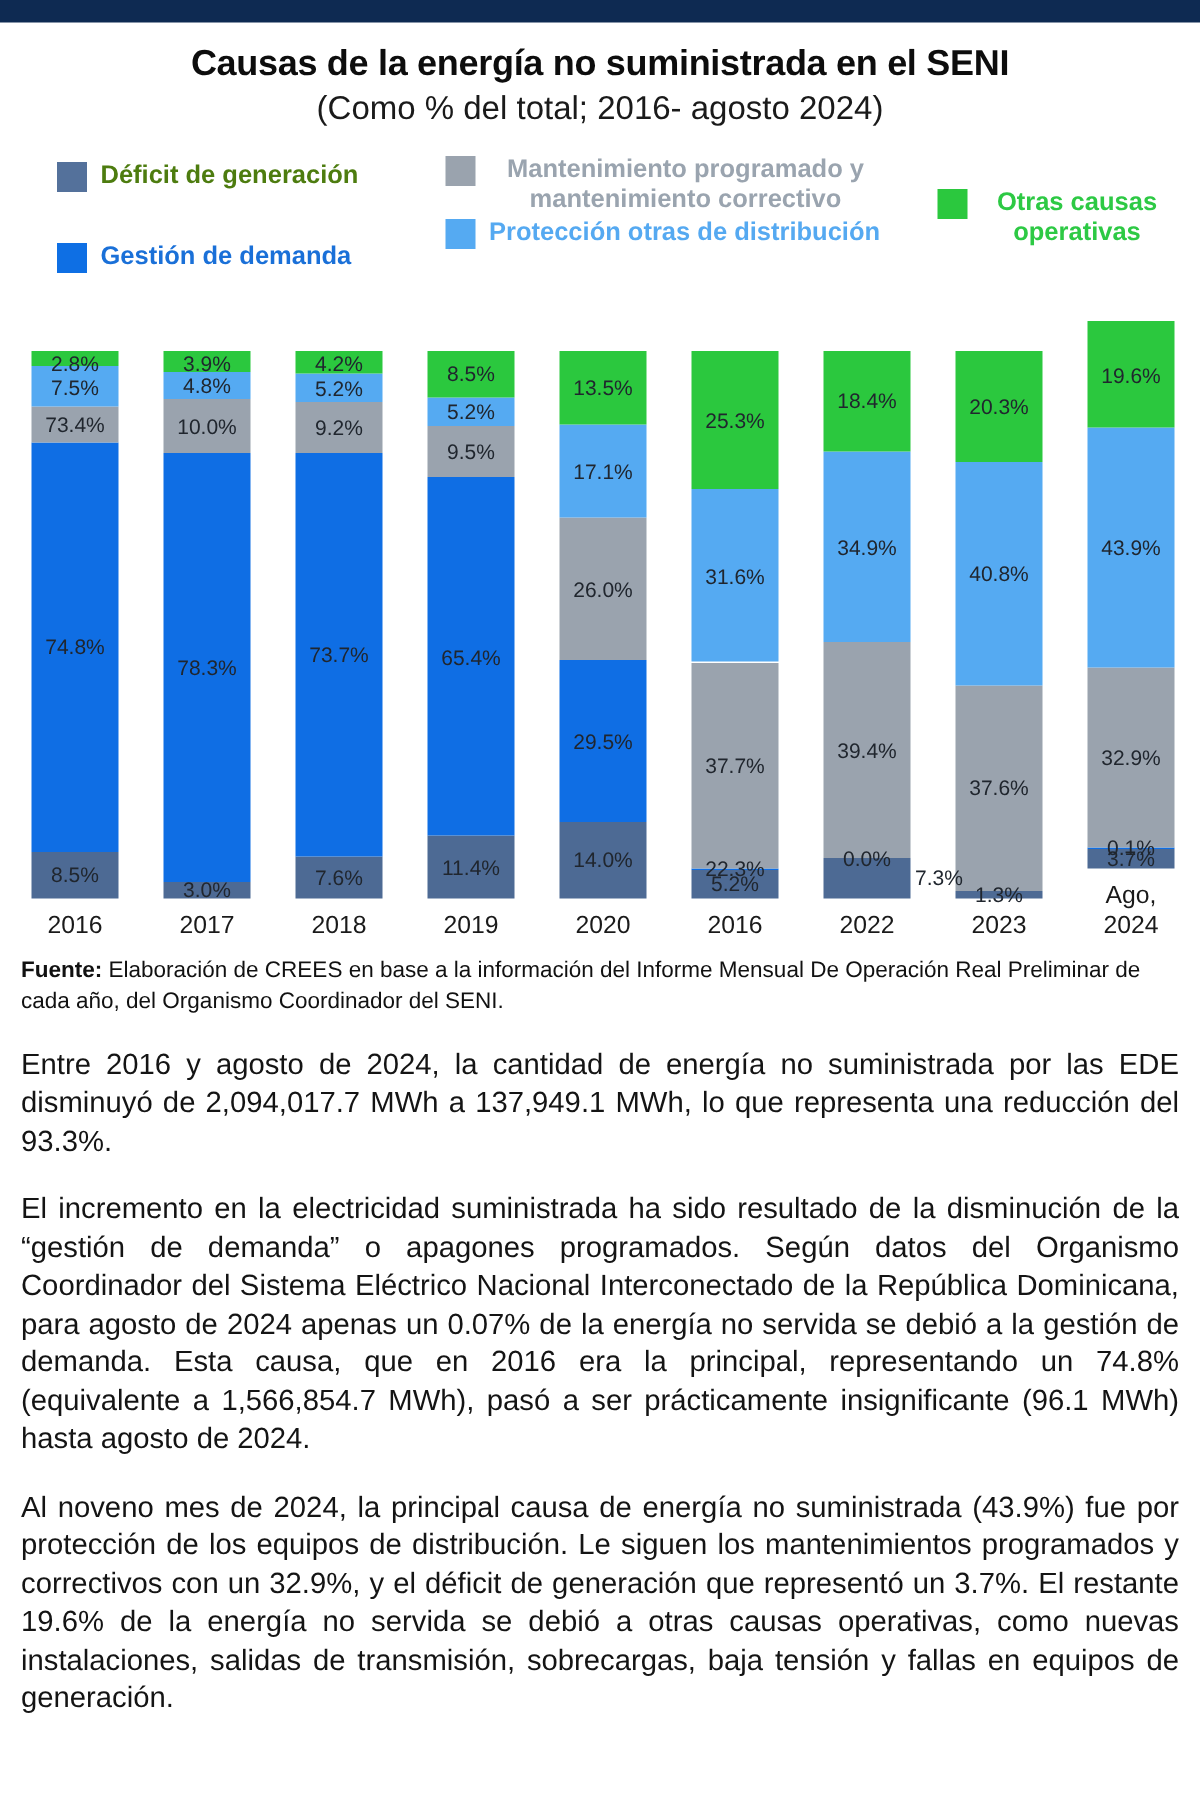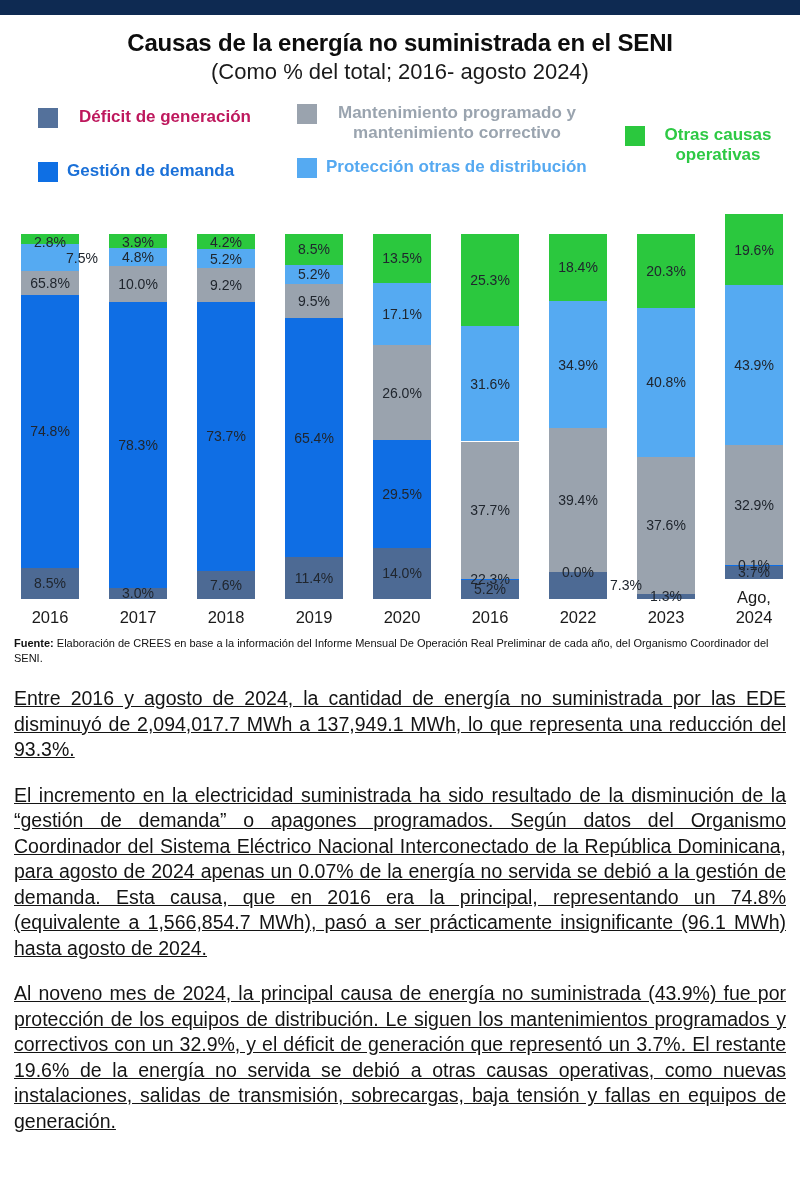--- a/index.html
+++ b/index.html
@@ -70,7 +70,7 @@
   <div class="leg-col1">
     <div class="leg-item">
       <span class="leg-swatch" style="background-color: rgb(84, 113, 155);"></span>
-      <span style="color: #be185d; margin-left: 12px;">Déficit de generación</span>
+      <span style="color: #4d7c0f;">Déficit de generación</span>
     </div>
     <div class="leg-item">
       <span class="leg-swatch" style="background-color: rgb(14, 111, 228);"></span>

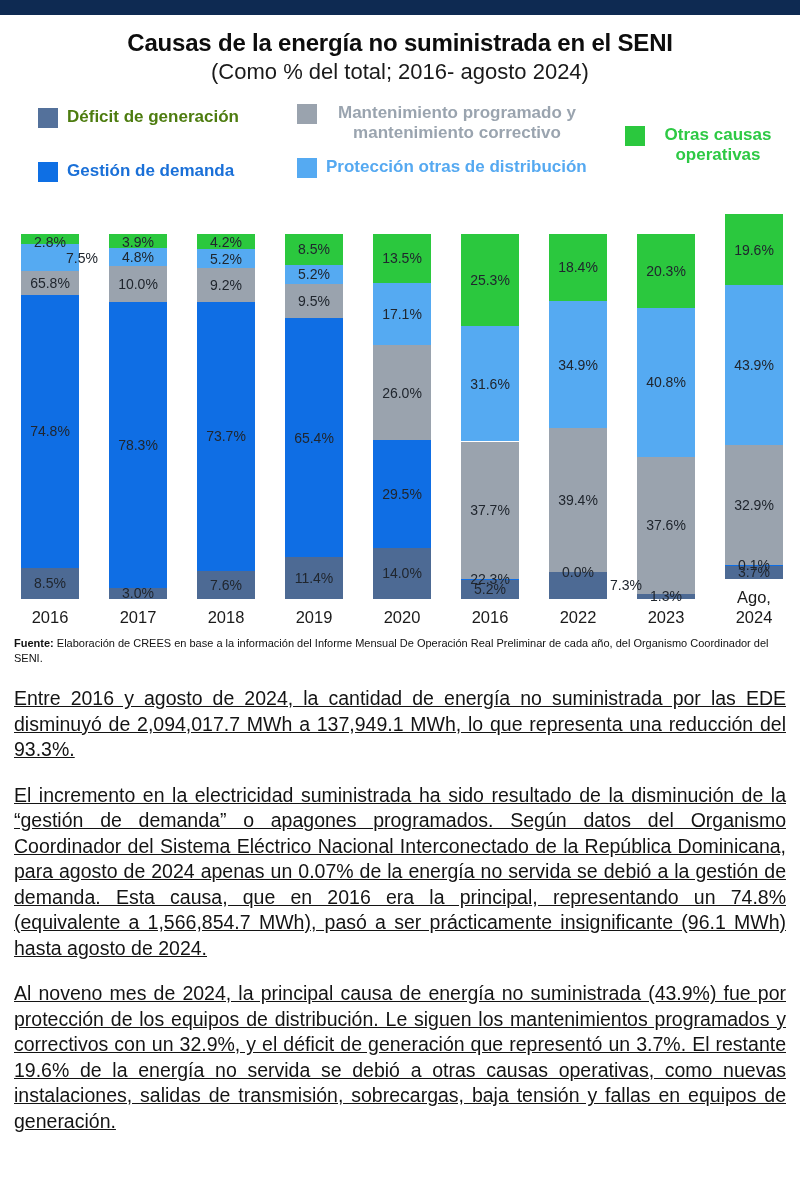--- a/index.html
+++ b/index.html
@@ -26,7 +26,7 @@
   .leg-item { display: flex; gap: 9px; font-weight: 700; font-size: 17px; line-height: 1.2; }
   .leg-swatch { width: 20px; height: 20px; flex: none; margin-top: 1px; }
   .leg-col1 { position: absolute; left: 38px; top: 8px; display: flex; flex-direction: column; gap: 33px; }
-  .leg-col2 { position: absolute; left: 297px; top: 4px; display: flex; flex-direction: column; gap: 13px; }
+  .leg-col2 { position: absolute; left: 297px; top: 4px; display: flex; flex-direction: column; gap: 1px; }
   .leg-col2 .centered-label { width: 262px; text-align: center; }
   .leg-col3 { position: absolute; left: 625px; top: 26px; }
   .leg-col3 .centered-label { width: 128px; text-align: center; }

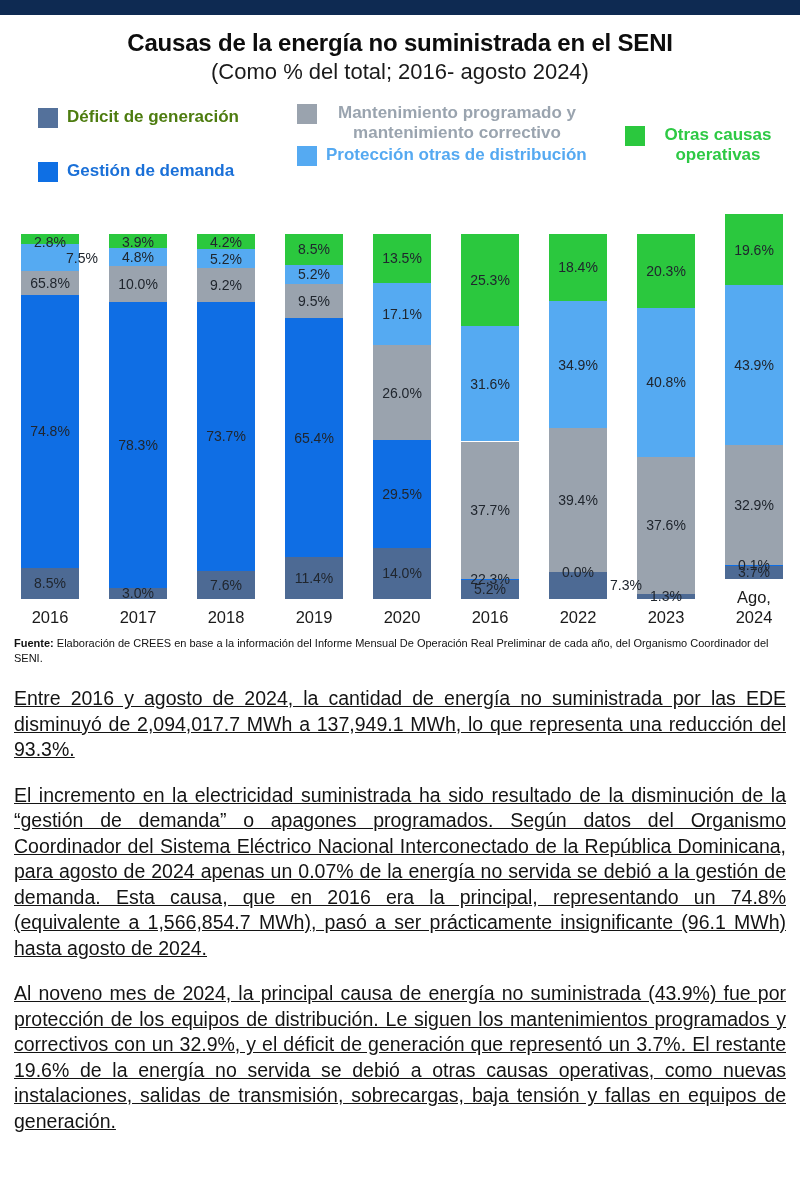--- a/index.html
+++ b/index.html
@@ -105,7 +105,7 @@
         <div class="seg" style="bottom: 83.3%; height: 6.4%; background-color: rgb(154, 163, 174);"></div>
         <div class="seg-label" style="bottom: 86.5%;">65.8%</div>
         <div class="seg" style="bottom: 89.7%; height: 7.5%; background-color: rgb(85, 170, 242);"></div>
-        <div class="seg-label" style="bottom: 93.45%; margin-left: 32px;">7.5%</div>
+        <div class="seg-label" style="bottom: 93.45%;">7.5%</div>
         <div class="seg" style="bottom: 97.2%; height: 2.8%; background-color: rgb(43, 200, 62);"></div>
         <div class="seg-label" style="bottom: 97.8%;">2.8%</div>
       </div>

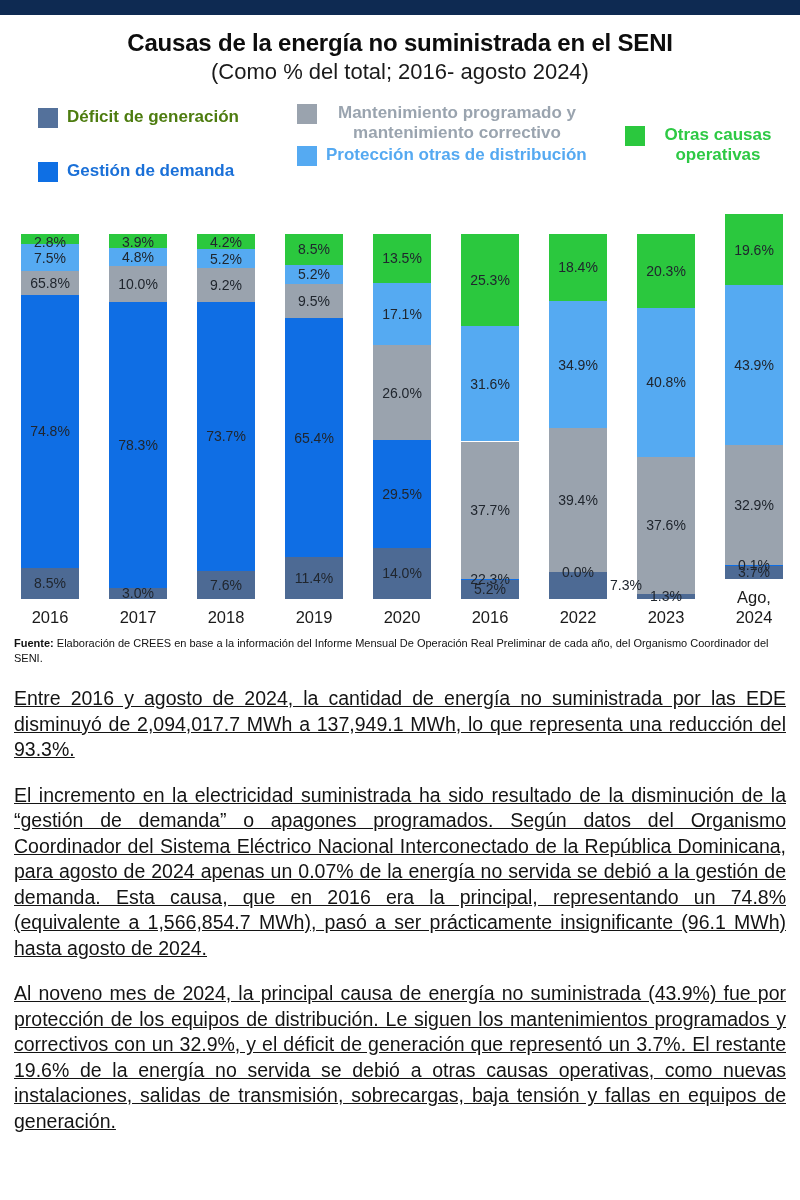--- a/index.html
+++ b/index.html
@@ -103,7 +103,7 @@
         <div class="seg" style="bottom: 8.5%; height: 74.8%; background-color: rgb(15, 110, 228);"></div>
         <div class="seg-label" style="bottom: 45.9%;">74.8%</div>
         <div class="seg" style="bottom: 83.3%; height: 6.4%; background-color: rgb(154, 163, 174);"></div>
-        <div class="seg-label" style="bottom: 86.5%;">65.8%</div>
+        <div class="seg-label" style="bottom: 86.5%;">73.4%</div>
         <div class="seg" style="bottom: 89.7%; height: 7.5%; background-color: rgb(85, 170, 242);"></div>
         <div class="seg-label" style="bottom: 93.45%;">7.5%</div>
         <div class="seg" style="bottom: 97.2%; height: 2.8%; background-color: rgb(43, 200, 62);"></div>

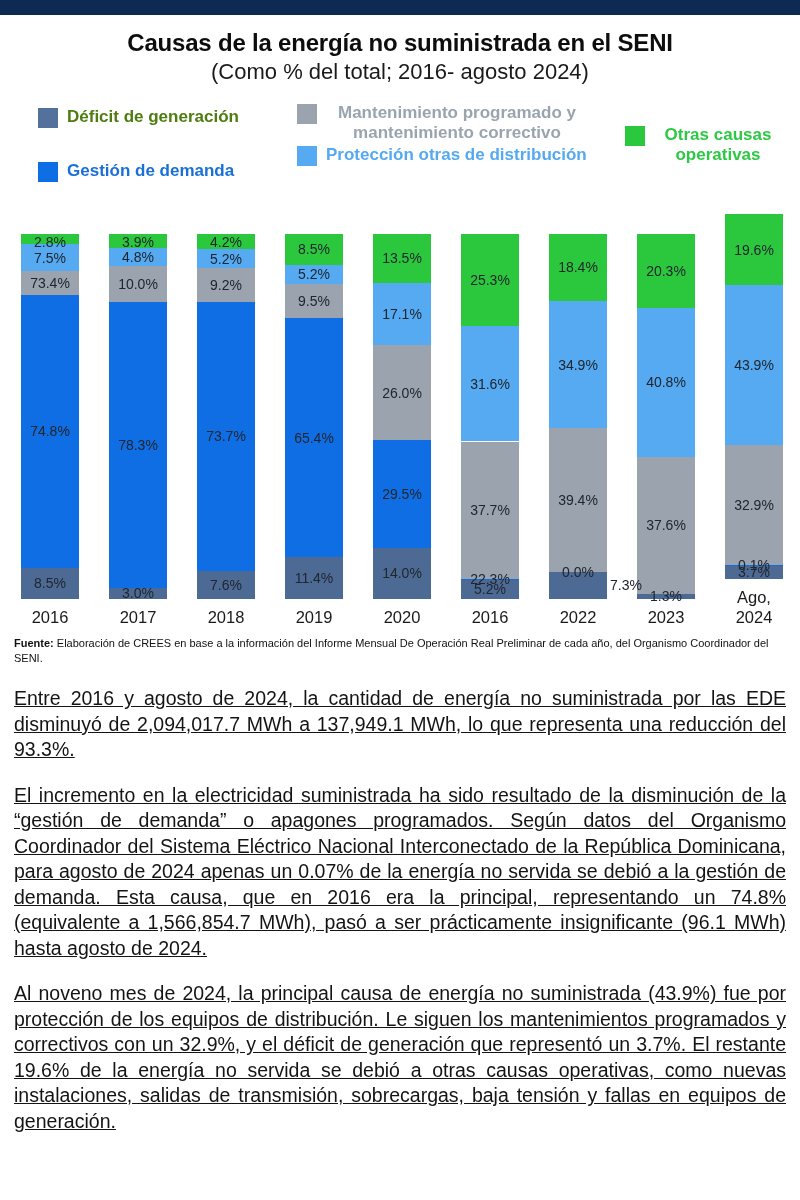--- a/index.html
+++ b/index.html
@@ -48,7 +48,7 @@
   }
 
   .source-note {
-    margin: 8px 14px 0; font-size: 11px; line-height: 1.4; color: #111;
+    margin: 8px 14px 0; font-size: 15px; line-height: 1.4; color: #111;
   }
   .source-note b { font-weight: 700; }
 

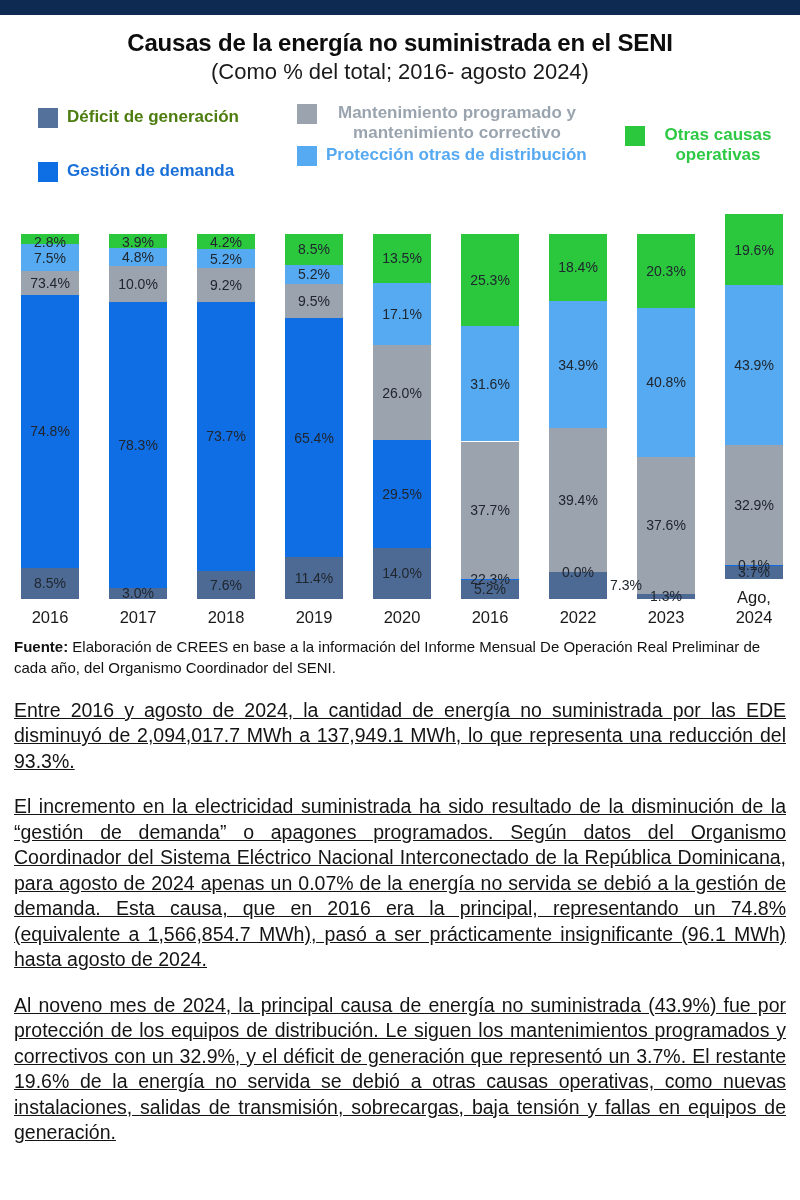--- a/index.html
+++ b/index.html
@@ -52,7 +52,7 @@
   }
   .source-note b { font-weight: 700; }
 
-  .body-text { margin: 20px 14px 0; text-decoration: underline; }
+  .body-text { margin: 20px 14px 0; }
   .body-text p {
     font-size: 19.5px; line-height: 25.5px; text-align: justify;
     margin: 0 0 20px; color: #141414;

